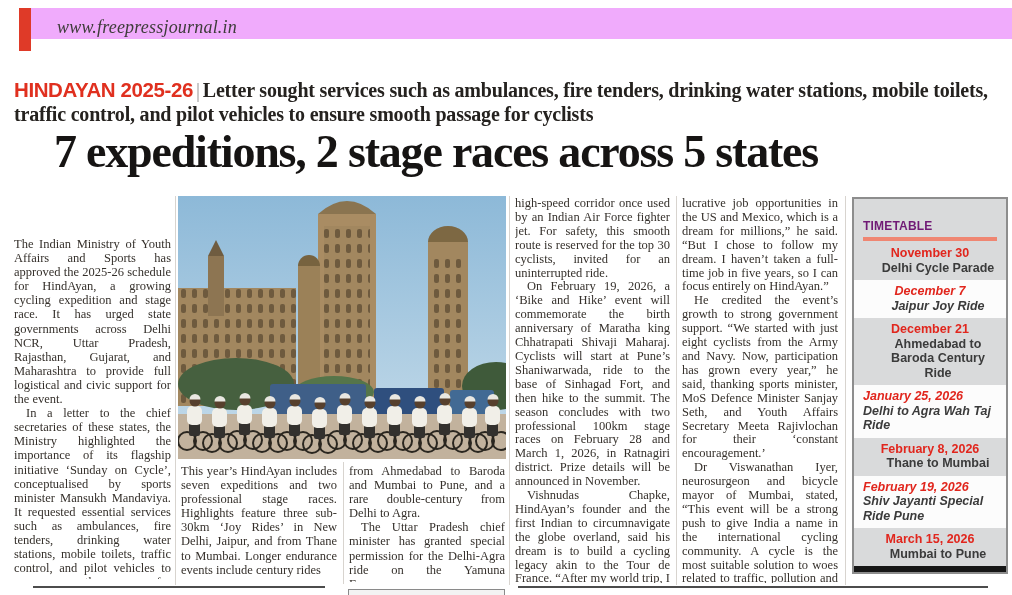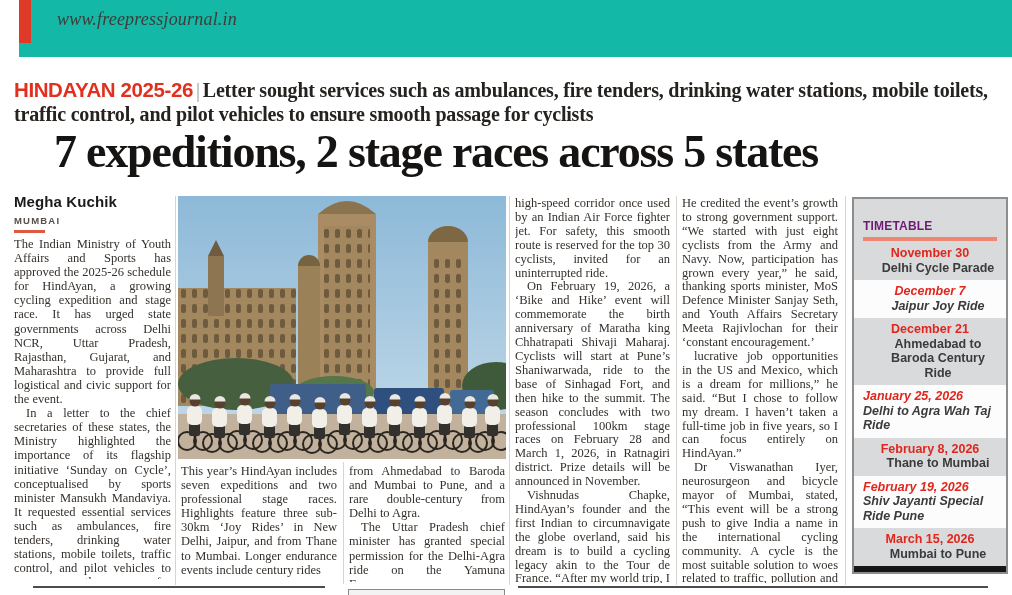--- a/index.html
+++ b/index.html
@@ -10,7 +10,7 @@
   }
 
   
-  .urlbar { position:absolute; left:19px; top:0; width:993px; height:57px; background:#14b8a6; }
+  .urlbar { position:absolute; left:19px; top:8px; width:993px; height:31px; background:#f0abfc; }
   .urlbar-accent { position:absolute; left:0; top:0; width:12px; height:43px; background:#df3a28; }
   .url-text {
     position:absolute; left:38px; top:9px;

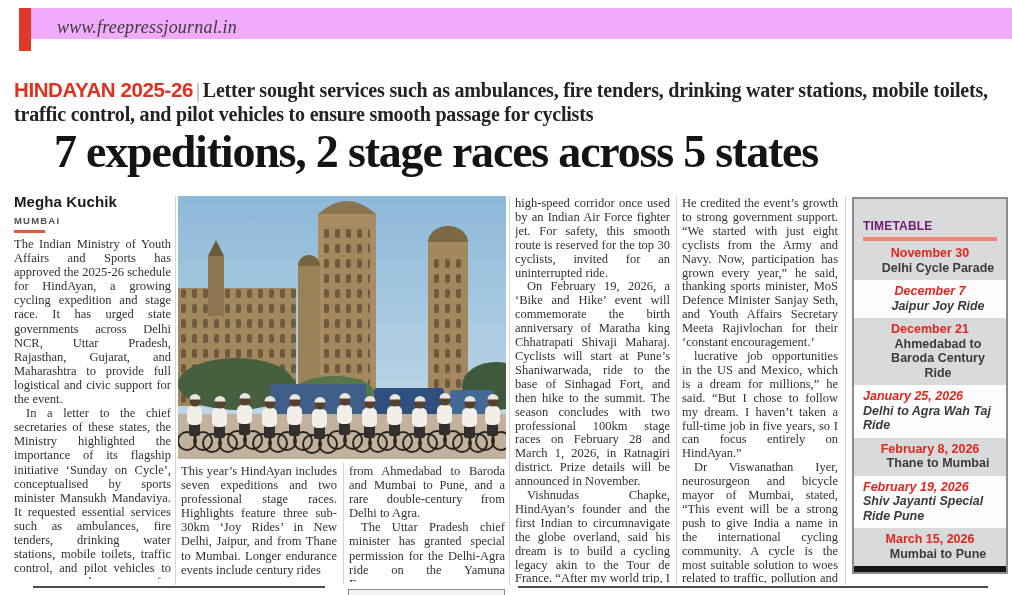--- a/index.html
+++ b/index.html
@@ -106,11 +106,6 @@
 
   <h1 class="headline">7 expeditions, 2 stage races across 5 states</h1>
 
-  <div class="byline">
-    <span class="byline-author">Megha Kuchik</span>
-    <span class="byline-loc">MUMBAI</span>
-    <div class="byline-rule"></div>
-  </div>
 
   <div class="vrule vr1"></div>
   <div class="vrule vr2"></div>

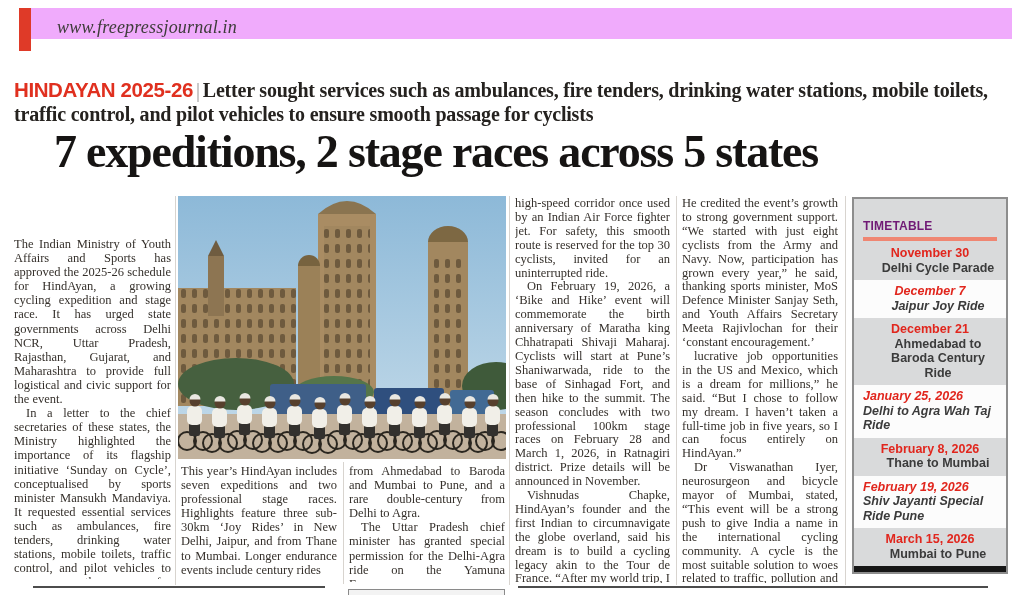--- a/index.html
+++ b/index.html
@@ -193,8 +193,8 @@
     <p>Vishnudas Chapke, HindAyan’s founder and the first Indian to circumnavigate the globe overland, said his dream is to build a cycling legacy akin to the Tour de France. “After my world trip, I had</p>
   </div>
   <div class="col col5">
+    <p>lucrative job opportunities in the US and Mexico, which is a dream for millions,” he said. “But I chose to follow my dream. I haven’t taken a full-time job in five years, so I can focus entirely on HindAyan.”</p>
     <p>He credited the event’s growth to strong government support. “We started with just eight cyclists from the Army and Navy. Now, participation has grown every year,” he said, thanking sports minister, MoS Defence Minister Sanjay Seth, and Youth Affairs Secretary Meeta Rajivlochan for their ‘constant encouragement.’</p>
-    <p>lucrative job opportunities in the US and Mexico, which is a dream for millions,” he said. “But I chose to follow my dream. I haven’t taken a full-time job in five years, so I can focus entirely on HindAyan.”</p>
     <p>Dr Viswanathan Iyer, neurosurgeon and bicycle mayor of Mumbai, stated, “This event will be a strong push to give India a name in the international cycling community. A cycle is the most suitable solution to woes related to traffic, pollution and fitness.”</p>
   </div>
 

